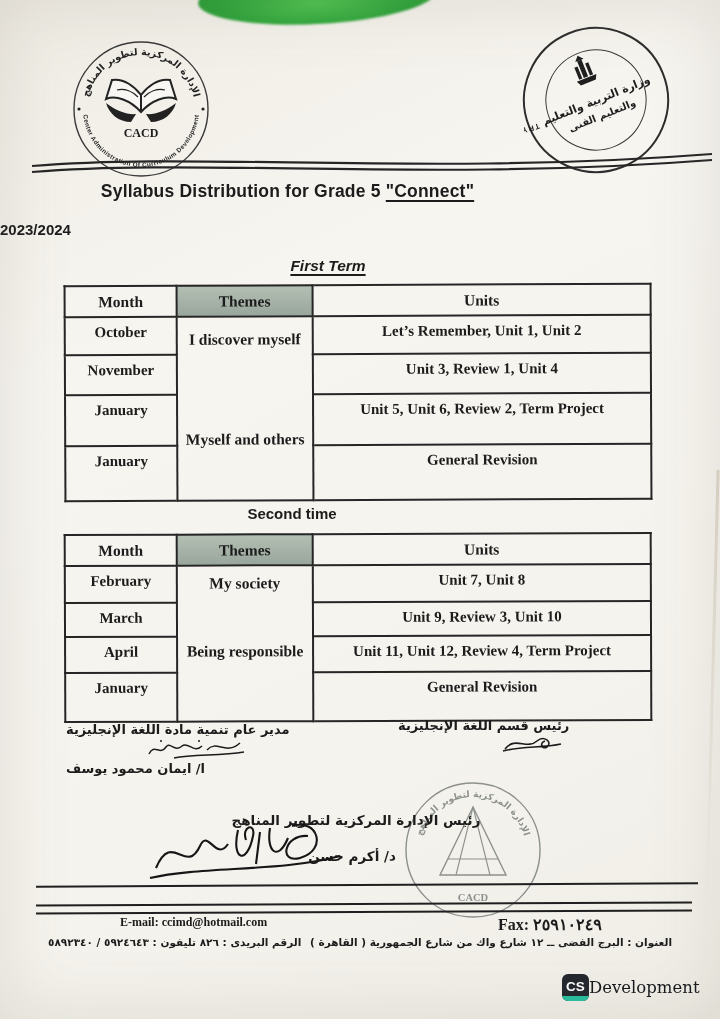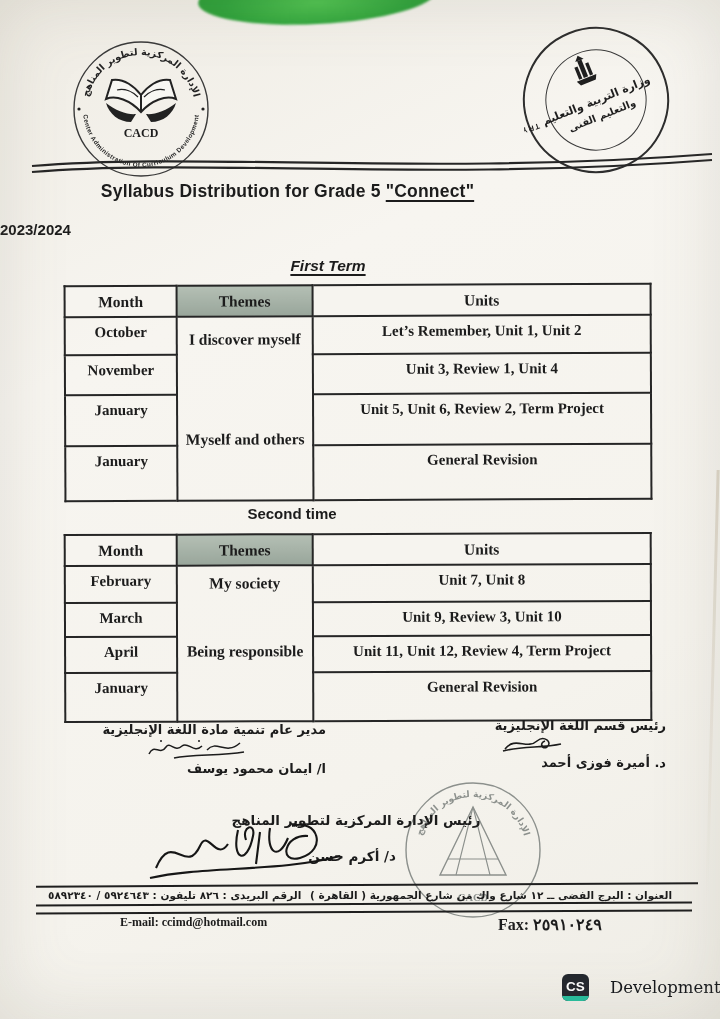--- a/index.html
+++ b/index.html
@@ -48,7 +48,7 @@
   .t-second .theme.t1{top:5%;line-height:1.2;} .t-second .theme.t2{top:45%;line-height:2.1;}
 
   .sig-title{font-size:13px;} .sig-name{font-size:13px;}
-  .sig-block{text-align:right;}
+  .sig-block{text-align:left;}
   .sig-right{left:398px;top:718px;width:268px;}
   .sig-left{left:66px;top:722px;width:260px;}
   .sig-center-title{left:222px;top:812px;width:268px;text-align:center;font-size:13.5px;}

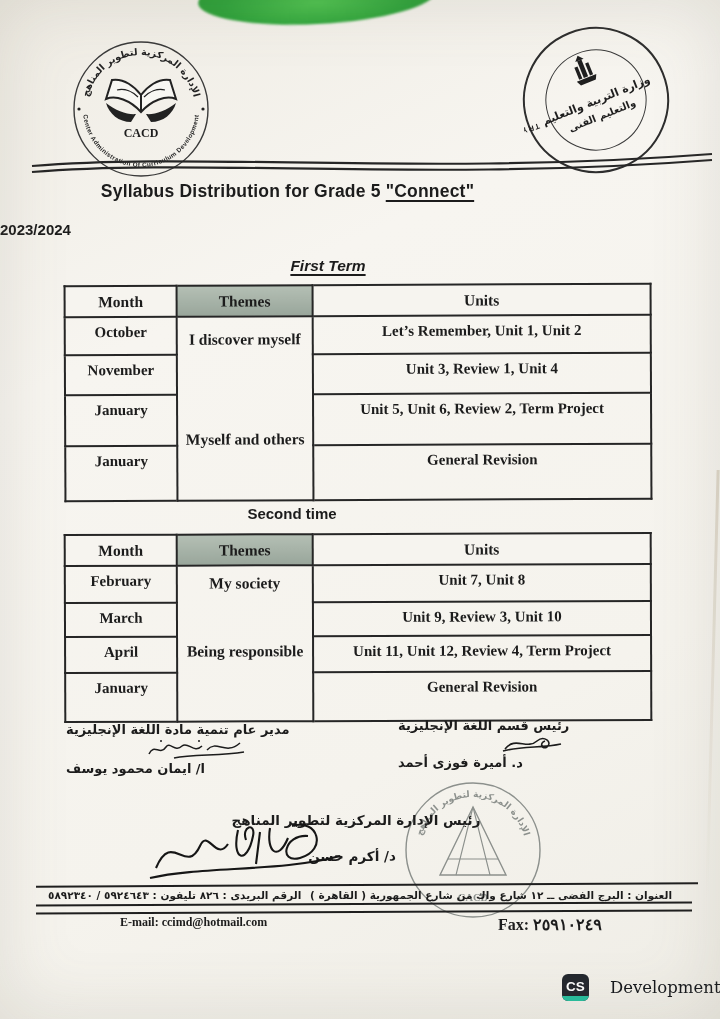--- a/index.html
+++ b/index.html
@@ -217,7 +217,6 @@
     <svg class="sig-mark" width="70" height="22" viewBox="0 0 70 22">
       <path d="M8,16 C18,3 30,17 40,8 C47,2 56,9 50,14 C45,17 42,10 48,8 M6,18 C24,13 46,15 64,11" stroke="#1c1c1c" stroke-width="1.6" fill="none"></path>
     </svg>
-    <div class="ar sig-name">د. أميرة فوزى أحمد</div>
   </div>
 
   <div class="abs sig-block sig-left">

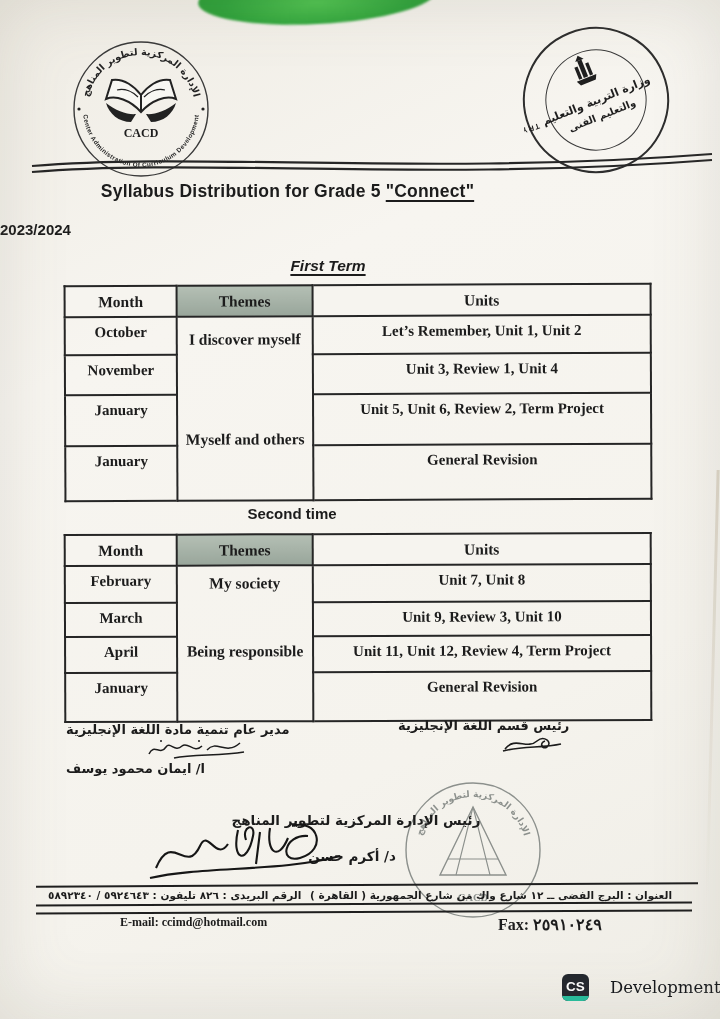--- a/index.html
+++ b/index.html
@@ -59,7 +59,7 @@
 
   .f-line1{left:36px;top:884px;width:662px;height:0;border-top:2px solid #1f1f1f;transform:rotate(-.3deg);}
   .f-row1{left:48px;top:889px;width:624px;display:flex;justify-content:space-between;direction:rtl;}
-  .f-row1 div{font-size:10.5px;}
+  .f-row1 div{font-size:10.5px;margin-top:47px;}
   .f-dline{left:36px;top:903px;width:656px;height:6px;border-top:2px solid #1f1f1f;border-bottom:2px solid #1f1f1f;transform:rotate(-.25deg);}
   .f-email{left:120px;top:915px;font-size:12px;font-weight:bold;font-family:Liberation Serif, serif;}
   .f-fax{left:498px;top:915px;font-size:16px;font-weight:bold;font-family:"Liberation Serif",serif;}

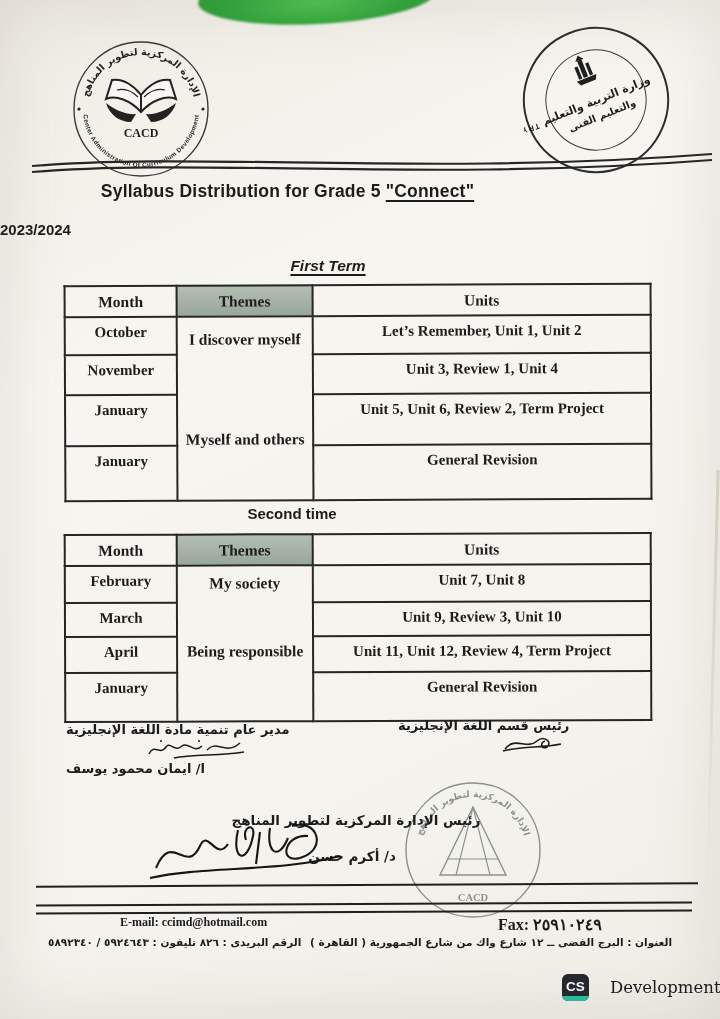--- a/index.html
+++ b/index.html
@@ -64,7 +64,7 @@
   .f-email{left:120px;top:915px;font-size:12px;font-weight:bold;font-family:Liberation Serif, serif;}
   .f-fax{left:498px;top:915px;font-size:16px;font-weight:bold;font-family:"Liberation Serif",serif;}
 
-  .watermark{left:562px;top:974px;display:flex;align-items:center;gap:21px;}
+  .watermark{left:562px;top:974px;display:flex;align-items:center;gap:0;}
   .cs-badge{width:27px;height:27px;background:#23272e;border-radius:6px;position:relative;overflow:hidden;
     display:flex;align-items:center;justify-content:center;color:#fff;font-weight:bold;font-size:13.5px;
     font-family:"Liberation Sans",sans-serif;padding-bottom:3px;box-sizing:border-box;}

